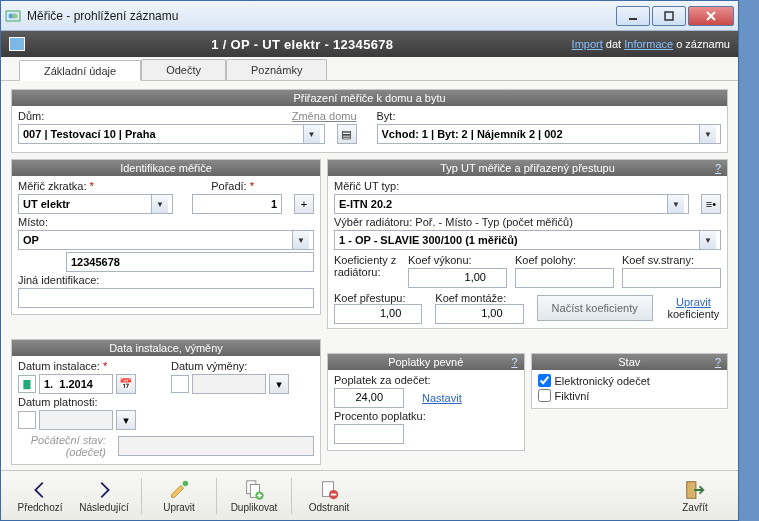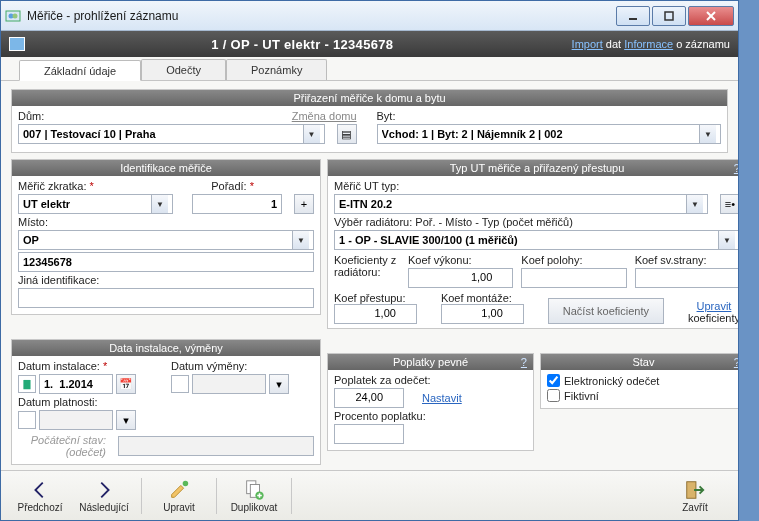--- a/index.html
+++ b/index.html
@@ -164,7 +164,7 @@
               </div>
             </div>
             <div class="row">
-                <input type="text" class="text-input" style="flex: 1 1 0%;" value="12345678">
+                <input type="text" class="text-input" style="flex: 1 1 0%; margin-left: 48px;" value="12345678">
               </div>
             <div class="row">
                 <span class="lbl">Jiná identifikace:</span>

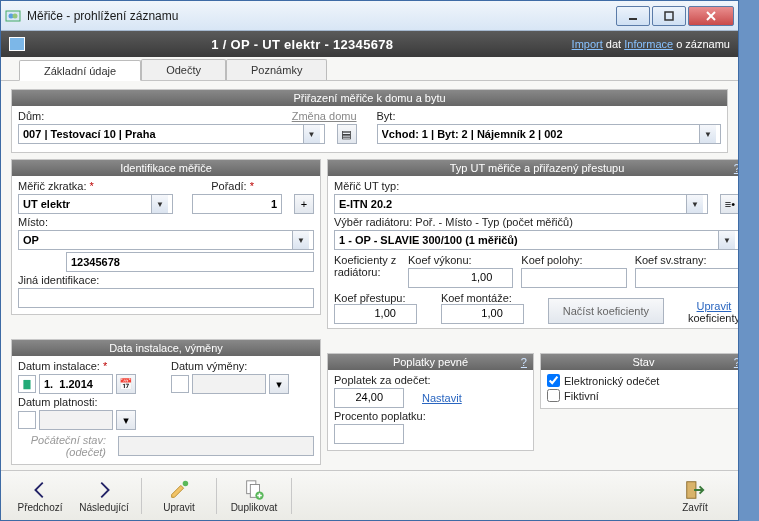--- a/index.html
+++ b/index.html
@@ -251,7 +251,7 @@
                 </div>
               </div>
             </div>
-            <div style="display:flex; gap:24px; margin-top:4px; align-items:flex-end">
+            <div style="display:flex; gap:13px; margin-top:4px; align-items:center">
               <div style="width:96px">
                 <span class="lbl">Koef přestupu:</span>
                 <div class="numbox">1,00</div>

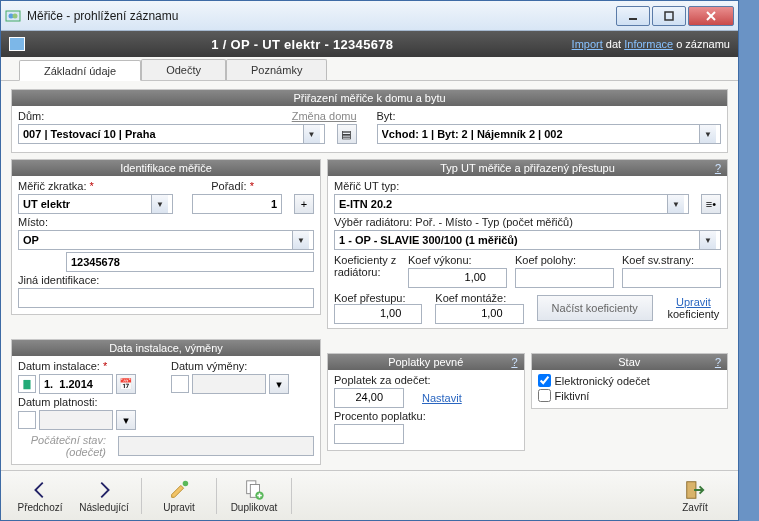--- a/index.html
+++ b/index.html
@@ -349,6 +349,14 @@
       <span class="lbl">Duplikovat</span>
     </div>
     <div class="sep"></div>
+    <div class="tool-btn">
+      <svg class="ico" viewBox="0 0 24 24">
+          <rect x="5" y="3" width="12" height="16" fill="#fff" stroke="#888"></rect>
+          <circle cx="17" cy="17" r="5" fill="#d94a4a"></circle>
+          <line x1="14" y1="17" x2="20" y2="17" stroke="#fff" stroke-width="2"></line>
+        </svg>
+      <span class="lbl">Odstranit</span>
+    </div>
     <div class="spacer"></div>
     <div class="tool-btn close-btn">
       <svg class="ico" viewBox="0 0 24 24">

